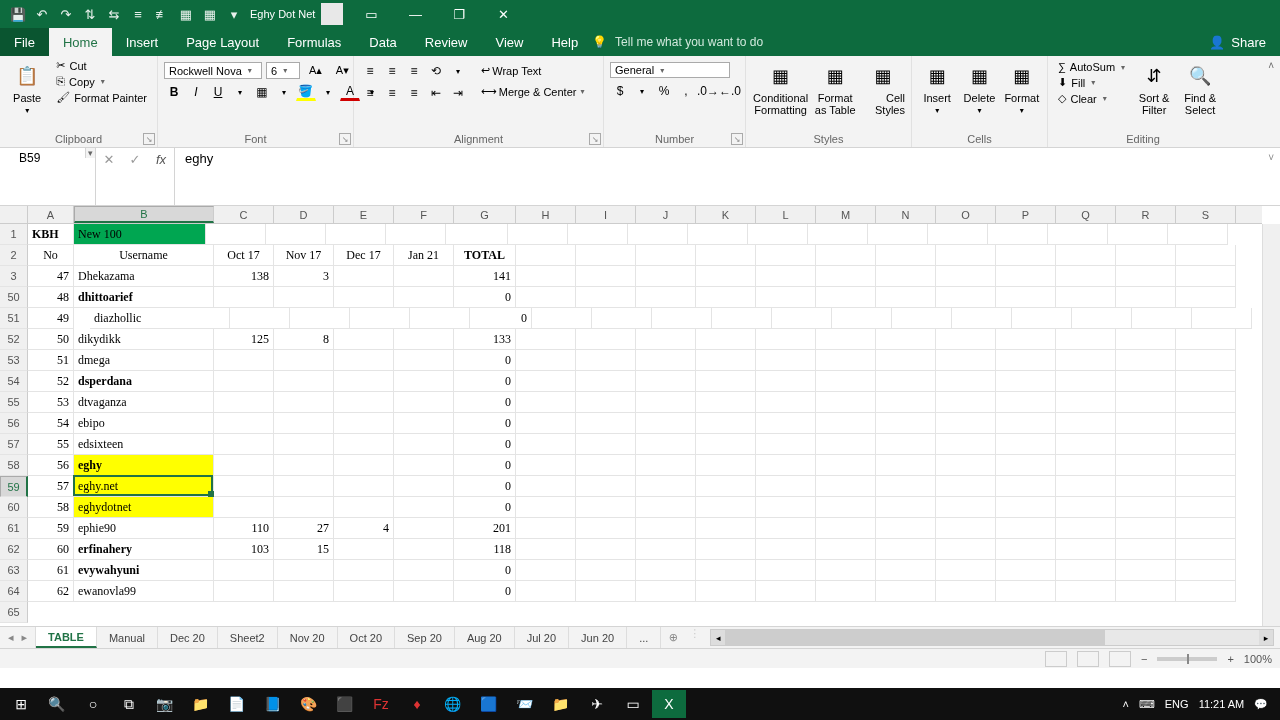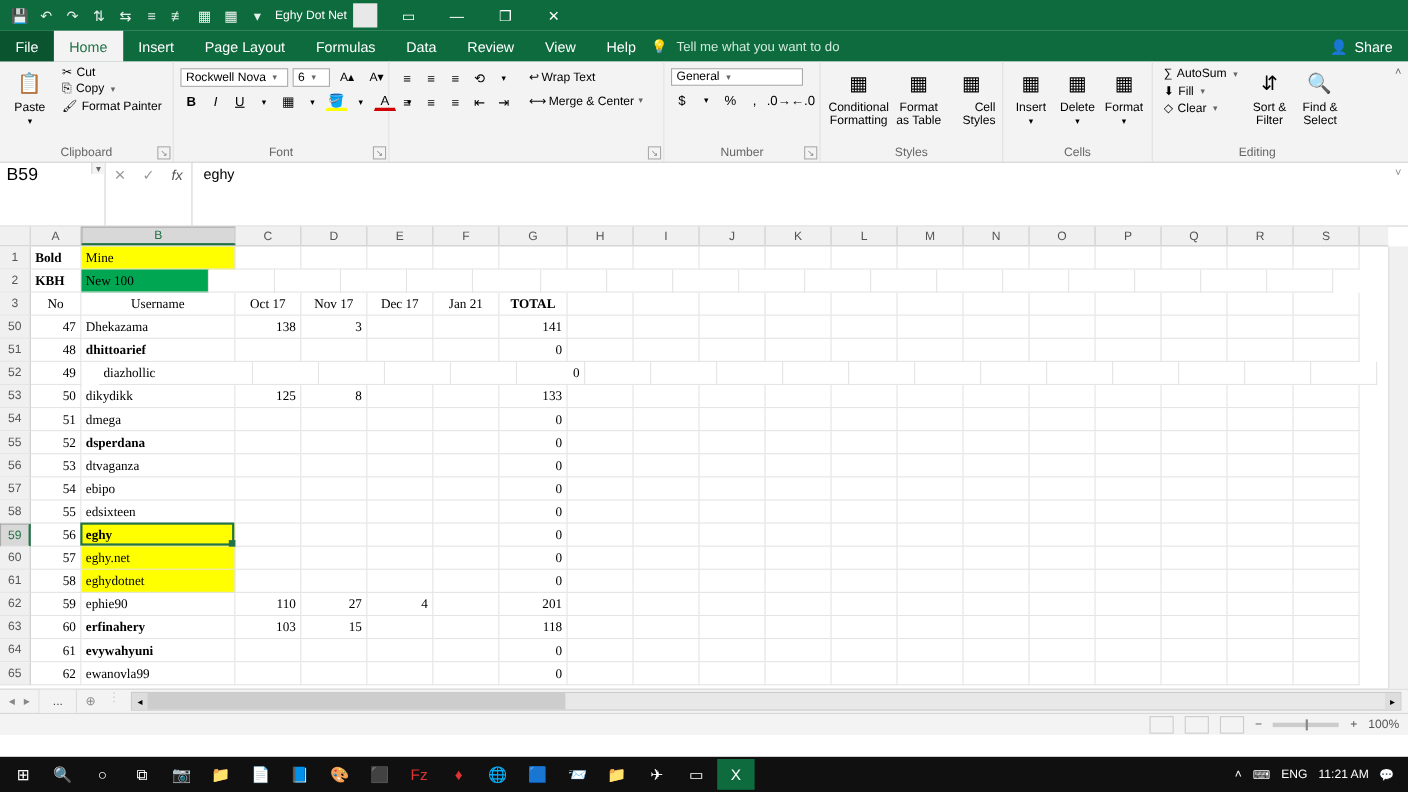--- a/index.html
+++ b/index.html
@@ -206,6 +206,7 @@
         <div class="row btn drop">⟷ <span>Merge &amp; Center</span></div>
       </div>
     </div>
+    <div class="group-title">Alignment</div>
     <div class="dlg">↘</div>
   </div>
 

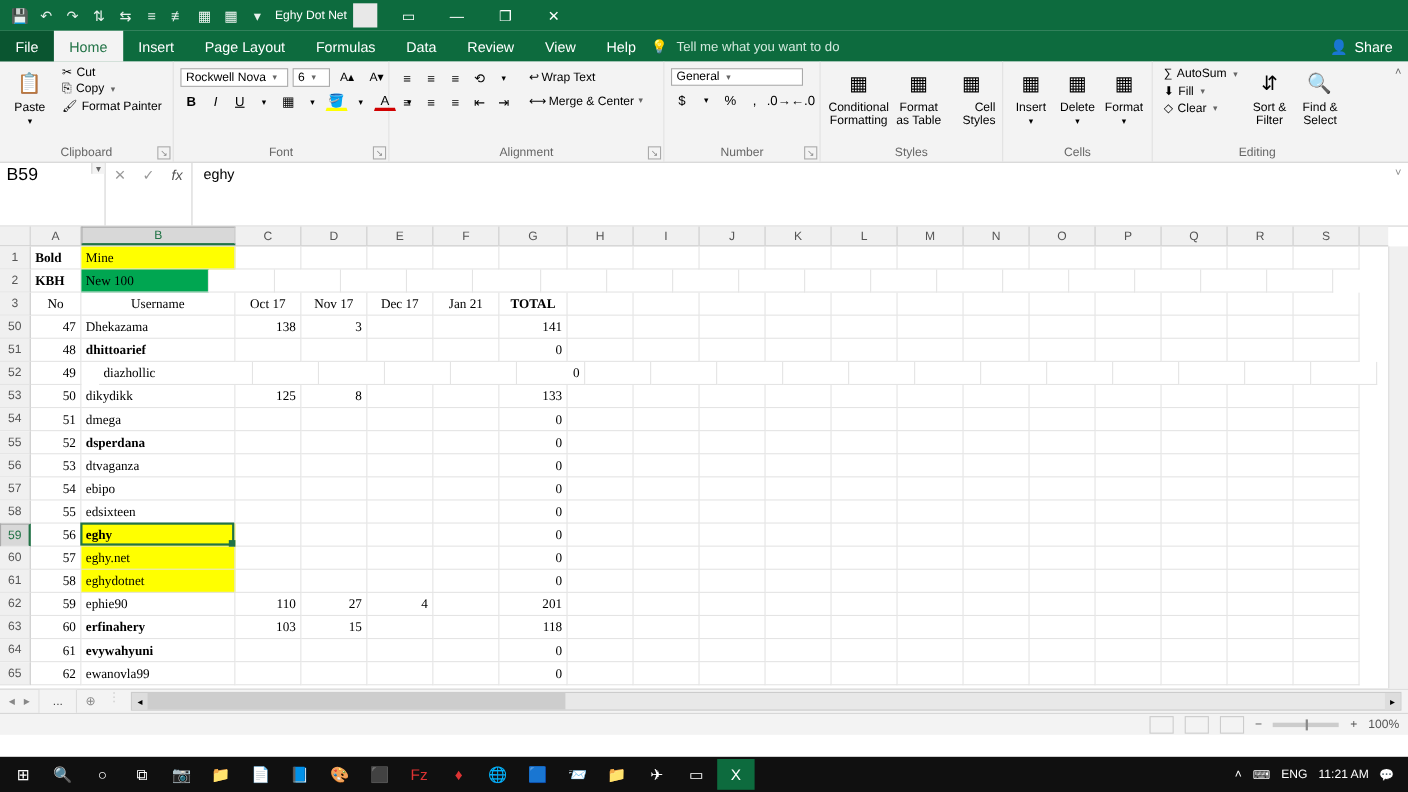--- a/index.html
+++ b/index.html
@@ -43,7 +43,7 @@
 
 .namebox-row { height: 58px; border-bottom: 1px solid #d4d4d4; display: flex; }
 .namebox { width: 96px; border-right: 1px solid #d4d4d4; font-size: 12px; display: flex; align-items: flex-start; }
-.namebox input { width: 100%; border: none; padding: 3px 6px; font-size: 16px; outline: none; }
+.namebox input { width: 100%; border: none; padding: 3px 6px; font-size: 12px; outline: none; margin-left: 13px; }
 .namebox .dd { width: 14px; background: #f3f3f3; border-left: 1px solid #d4d4d4; text-align: center; font-size: 9px; color: #666; }
 .fx-btns { display: flex; border-right: 1px solid #d4d4d4; }
 .fx-btns span { width: 26px; display: flex; align-items: flex-start; justify-content: center; padding-top: 4px; color: #999; font-size: 13px; }

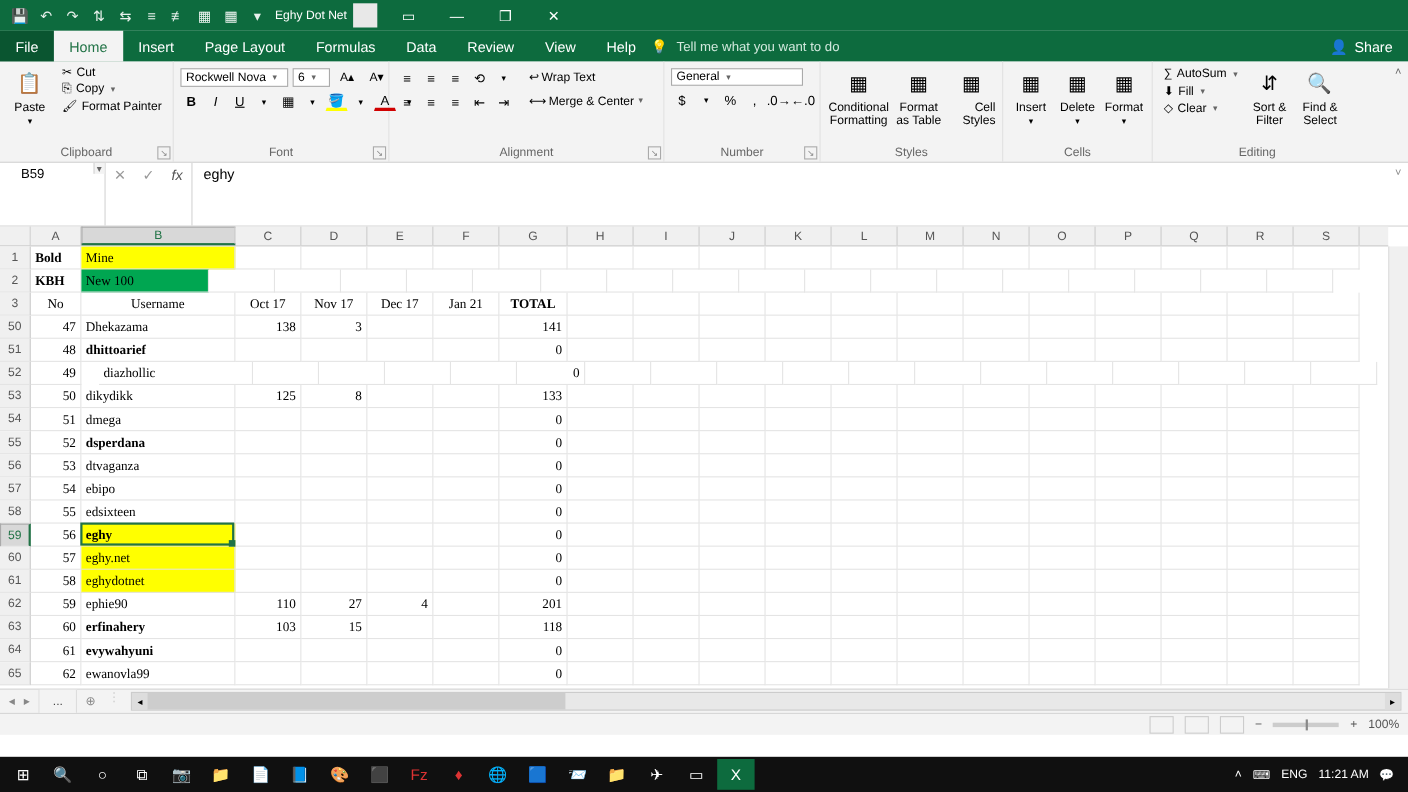--- a/index.html
+++ b/index.html
@@ -346,27 +346,6 @@
       <div>65</div>
     </div>
   <div class="cells" id="cells">
-      <div class="crow">
-        <div class="cell bold" style="width: 46px;">Bold</div>
-        <div class="cell yellow" style="width: 140px;">Mine</div>
-        <div class="cell num" style="width: 60px;"></div>
-        <div class="cell num" style="width: 60px;"></div>
-        <div class="cell num" style="width: 60px;"></div>
-        <div class="cell num" style="width: 60px;"></div>
-        <div class="cell num" style="width: 62px;"></div>
-        <div class="cell" style="width: 60px;"></div>
-        <div class="cell" style="width: 60px;"></div>
-        <div class="cell" style="width: 60px;"></div>
-        <div class="cell" style="width: 60px;"></div>
-        <div class="cell" style="width: 60px;"></div>
-        <div class="cell" style="width: 60px;"></div>
-        <div class="cell" style="width: 60px;"></div>
-        <div class="cell" style="width: 60px;"></div>
-        <div class="cell" style="width: 60px;"></div>
-        <div class="cell" style="width: 60px;"></div>
-        <div class="cell" style="width: 60px;"></div>
-        <div class="cell" style="width: 60px;"></div>
-      </div>
       <div class="crow">
         <div class="cell bold" style="width: 46px;">KBH</div>
         <div class="cell green" style="width: 116px; font-family: Liberation Serif, serif;">New 100</div>

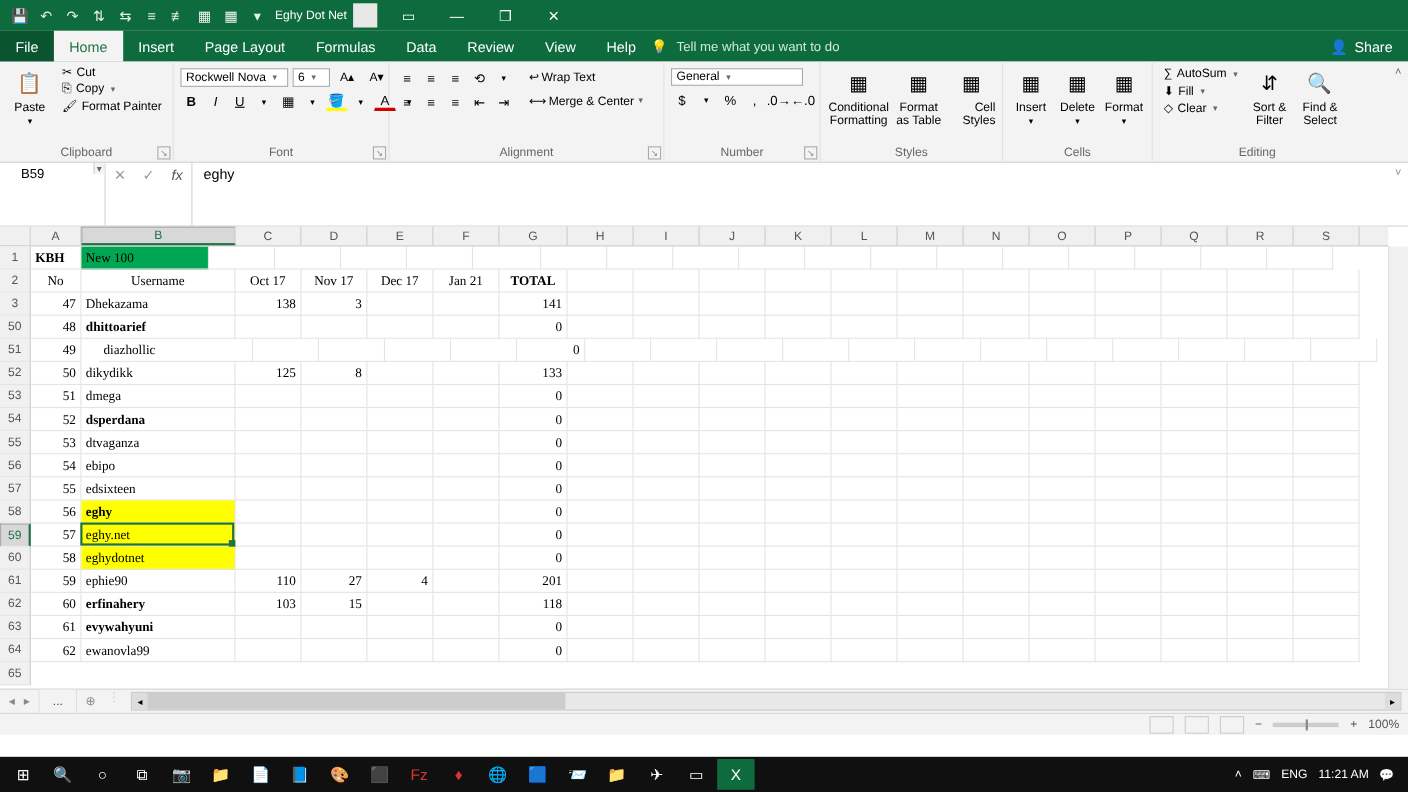--- a/index.html
+++ b/index.html
@@ -348,7 +348,7 @@
   <div class="cells" id="cells">
       <div class="crow">
         <div class="cell bold" style="width: 46px;">KBH</div>
-        <div class="cell green" style="width: 116px; font-family: Liberation Serif, serif;">New 100</div>
+        <div class="cell green" style="width: 132px; font-family: Liberation Serif, serif;">New 100</div>
         <div class="cell num" style="width: 60px;"></div>
         <div class="cell num" style="width: 60px;"></div>
         <div class="cell num" style="width: 60px;"></div>

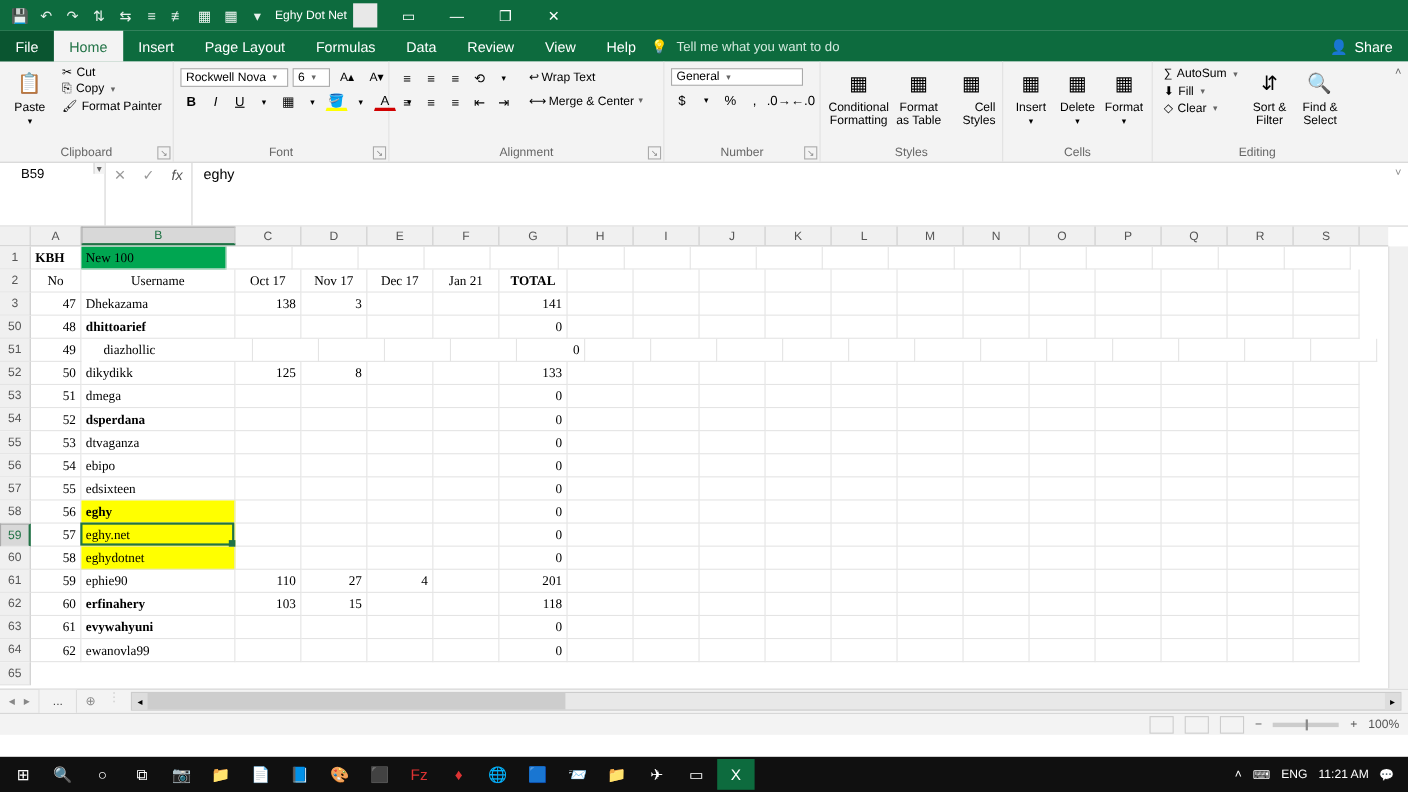--- a/index.html
+++ b/index.html
@@ -733,6 +733,18 @@
   <div class="nav">
       <span>◂</span>
       <span>▸</span>
+    </div>
+  <div id="sheettabs" style="display:flex">
+      <div class="stab active">TABLE</div>
+      <div class="stab dim">Manual</div>
+      <div class="stab dim">Dec 20</div>
+      <div class="stab dim">Sheet2</div>
+      <div class="stab dim">Nov 20</div>
+      <div class="stab dim">Oct 20</div>
+      <div class="stab dim">Sep 20</div>
+      <div class="stab dim">Aug 20</div>
+      <div class="stab dim">Jul 20</div>
+      <div class="stab dim">Jun 20</div>
     </div>
   <div class="stab dim">...</div>
   <div class="add">⊕</div>

